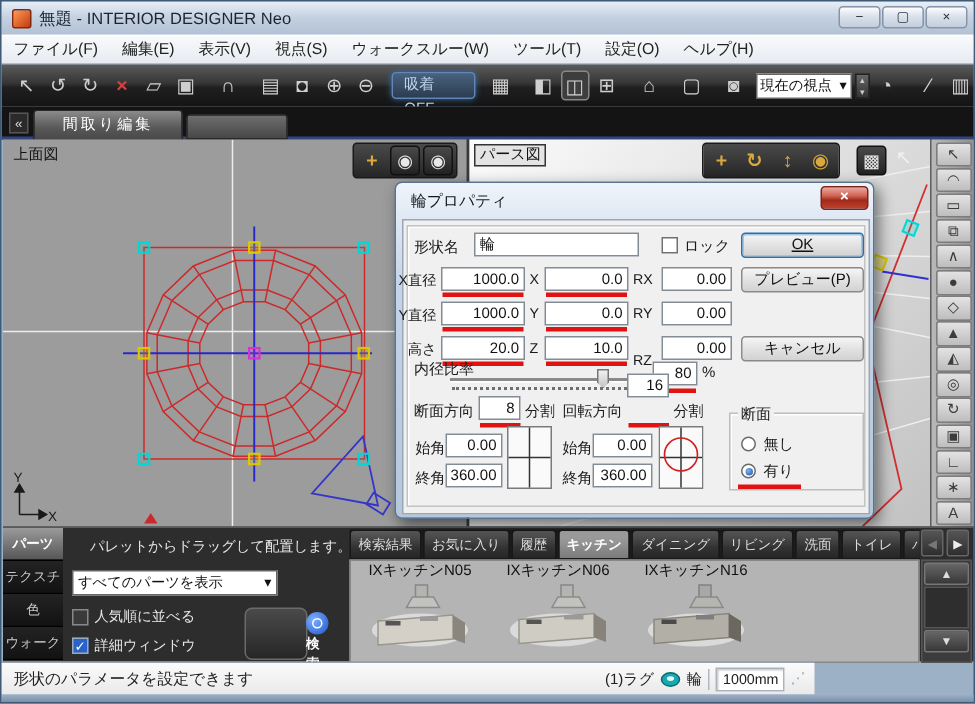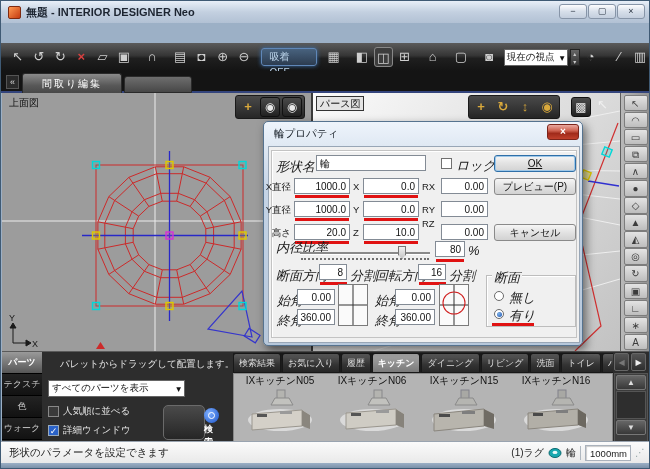--- a/index.html
+++ b/index.html
@@ -14,7 +14,7 @@
     background:linear-gradient(#e8eff8,#c3d0e0 50%,#b2c1d4);display:flex;align-items:center;}
   .appicon{width:13px;height:13px;margin:0 5px 0 7px;border-radius:2px;
     background:linear-gradient(135deg,#ff9a52,#c43a10);border:1px solid #7e2a10;}
-  .title-text{font-size:11px;color:#1c2430;font-weight:bold;}
+  .title-text{font-size:11px;color:#1c2430;}
   .winbtns{position:absolute;right:6px;top:3px;display:flex;gap:1px;}
   .winbtn{width:28px;height:15px;border:1px solid #8795a8;border-radius:3px;
     background:linear-gradient(#fdfdfe,#d7dfea 50%,#c3cedd);

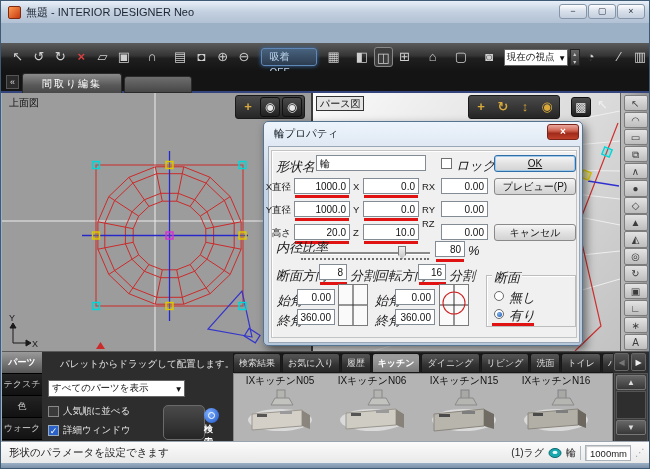--- a/index.html
+++ b/index.html
@@ -146,6 +146,16 @@
     </div>
   </div>
 
+  <div class="abs menubar">
+    <span class="menu-item">ファイル(F)</span>
+    <span class="menu-item">編集(E)</span>
+    <span class="menu-item">表示(V)</span>
+    <span class="menu-item">視点(S)</span>
+    <span class="menu-item">ウォークスルー(W)</span>
+    <span class="menu-item">ツール(T)</span>
+    <span class="menu-item">設定(O)</span>
+    <span class="menu-item">ヘルプ(H)</span>
+  </div>
 
   <div class="abs toolbar">
     <span class="tbi">↖</span>

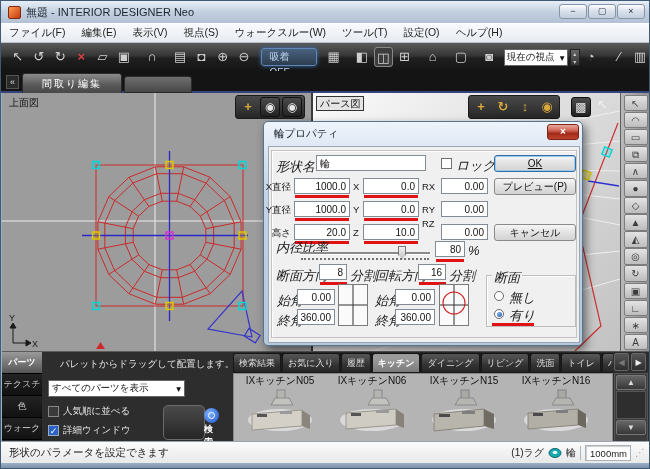--- a/index.html
+++ b/index.html
@@ -79,7 +79,7 @@
     color:#fff;font-size:10px;line-height:14px;text-align:center;font-weight:bold;}
   .dlg-body{left:4px;top:24px;width:312px;height:197px;background:#f0f0f0;border:1px solid #98a6b6;}
   .dlg-frame{left:7px;top:28px;width:306px;height:188px;border:1px solid #c3c3c3;box-shadow:1px 1px 0 #fff inset;}
-  .dlbl{font-size:13px;color:#1a1a1a;white-space:nowrap;font-style:italic;}
+  .dlbl{font-size:10px;color:#1a1a1a;white-space:nowrap;}
   .dlbl-sm{font-size:9.5px;color:#1a1a1a;white-space:nowrap;}
   .fld{background:#fff;border:1px solid #838b95;height:16px;font-size:10px;color:#111;
     text-align:right;padding:1px 3px 0 1px;line-height:13px;}

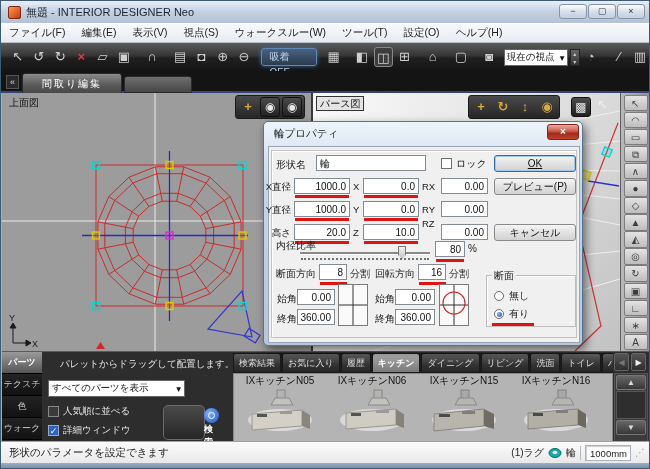--- a/index.html
+++ b/index.html
@@ -342,7 +342,7 @@
     <div class="abs fld" style="left:30px;top:102px;width:56px;">20.0</div>
     <div class="abs dlbl-sm" style="left:89px;top:105px;">Z</div>
     <div class="abs fld" style="left:99px;top:102px;width:56px;">10.0</div>
-    <div class="abs dlbl-sm" style="left:158px;top:96px;">RZ</div>
+    <div class="abs dlbl-sm" style="left:158px;top:113px;">RZ</div>
     <div class="abs fld" style="left:177px;top:102px;width:47px;">0.00</div>
     <div class="abs redbar" style="left:31px;top:119px;width:54px;"></div>
     <div class="abs redbar" style="left:100px;top:119px;width:54px;"></div>

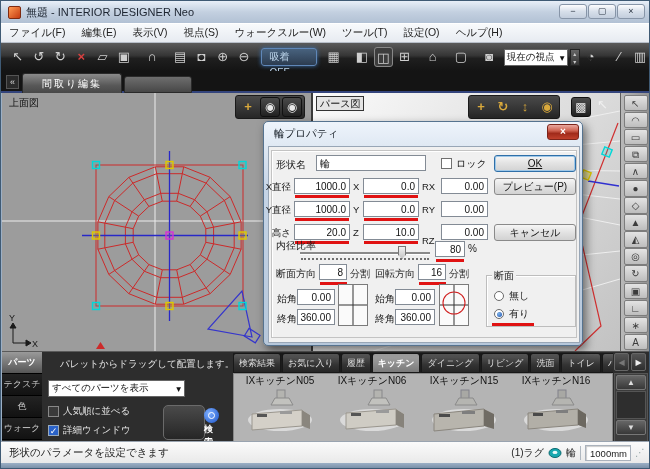--- a/index.html
+++ b/index.html
@@ -360,7 +360,7 @@
     <div class="abs dlbl" style="left:86px;top:145px;">分割</div>
     <div class="abs redbar" style="left:56px;top:160px;width:27px;"></div>
     <div class="abs dlbl" style="left:111px;top:145px;">回転方向</div>
-    <div class="abs fld" style="left:154px;top:142px;width:28px;">16</div>
+    <div class="abs fld" style="left:154px;top:127px;width:28px;">16</div>
     <div class="abs dlbl" style="left:185px;top:145px;">分割</div>
     <div class="abs redbar" style="left:155px;top:160px;width:27px;"></div>
 

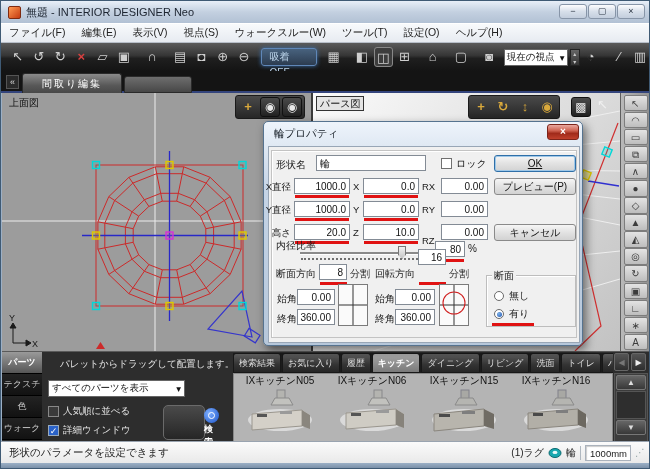--- a/index.html
+++ b/index.html
@@ -465,19 +465,6 @@
           </svg>
         </div>
         <div class="item">
-          <div class="item-label">IXキッチンN15</div>
-          <svg width="80" height="50">
-            <ellipse cx="40" cy="34" rx="32" ry="11" fill="#e9e9e9" opacity="0.7"></ellipse>
-            <rect x="37" y="4" width="8" height="9" fill="#a8a8a4" stroke="#80808a"></rect>
-              <path d="M31,19 L53,19 L49,12 L35,12 Z" fill="#b5b5b1" stroke="#8a8a8a"></path>
-            <polygon points="10,28 60,23 70,28 20,33" fill="#dcd9d2"></polygon>
-              <polygon points="10,28 60,23 60,40 10,45" fill="#b8b5ad" stroke="#8a867e"></polygon>
-            <polygon points="60,23 70,28 70,43 60,40" fill="#706c64"></polygon>
-              <rect x="38" y="25" width="13" height="3" fill="#7e7e7e"></rect>
-              <rect x="15" y="28" width="11" height="3" fill="#4a4a4a"></rect>
-          </svg>
-        </div>
-        <div class="item">
           <div class="item-label">IXキッチンN16</div>
           <svg width="80" height="50">
             <ellipse cx="40" cy="34" rx="32" ry="11" fill="#e9e9e9" opacity="0.7"></ellipse>

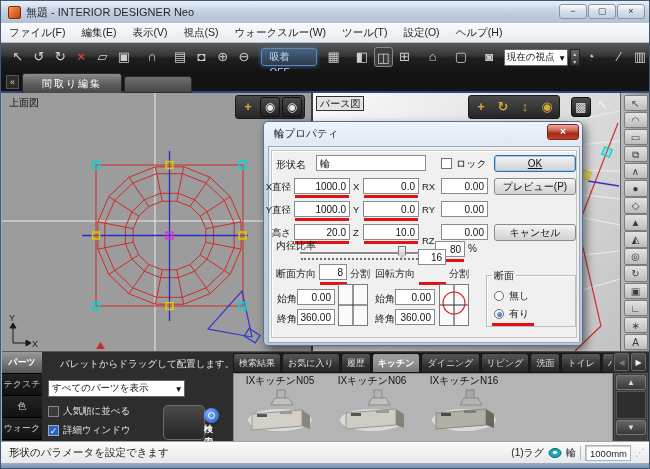--- a/index.html
+++ b/index.html
@@ -123,7 +123,7 @@
     color:#eee;font-size:8px;line-height:17px;text-align:center;}
 
   
-  .statusbar{left:0;top:440px;width:650px;height:22px;background:linear-gradient(#fbfbfb,#e9e9e9);
+  .statusbar{left:0;top:440px;width:542px;height:22px;background:linear-gradient(#fbfbfb,#e9e9e9);
     border-top:1px solid #9aa4b0;display:flex;align-items:center;}
   .status-msg{font-size:10.5px;color:#222;margin-left:8px;flex:1;}
   .status-right{display:flex;align-items:center;gap:4px;margin-right:6px;font-size:10px;color:#222;}

